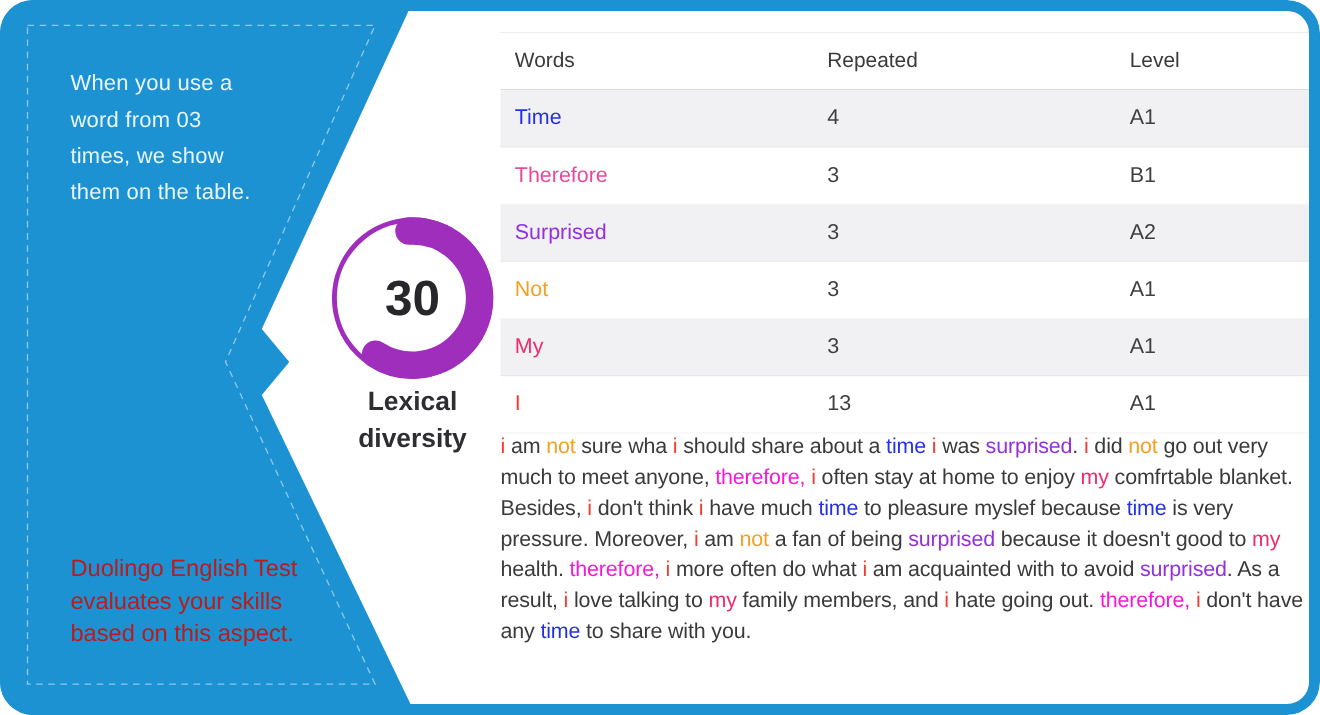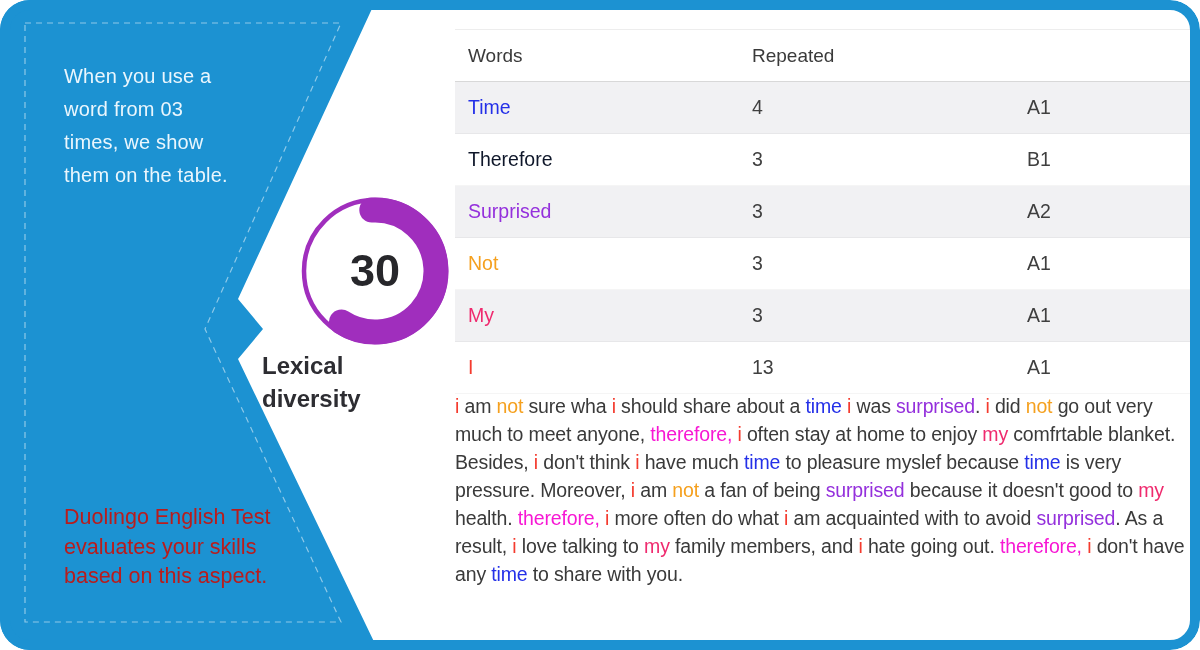--- a/index.html
+++ b/index.html
@@ -52,6 +52,7 @@
     <div class="thead">
       <div class="c1">Words</div>
       <div class="c2">Repeated</div>
+      <div class="c3">Level</div>
     </div>
     <div id="table-body">
     <div class="trow">

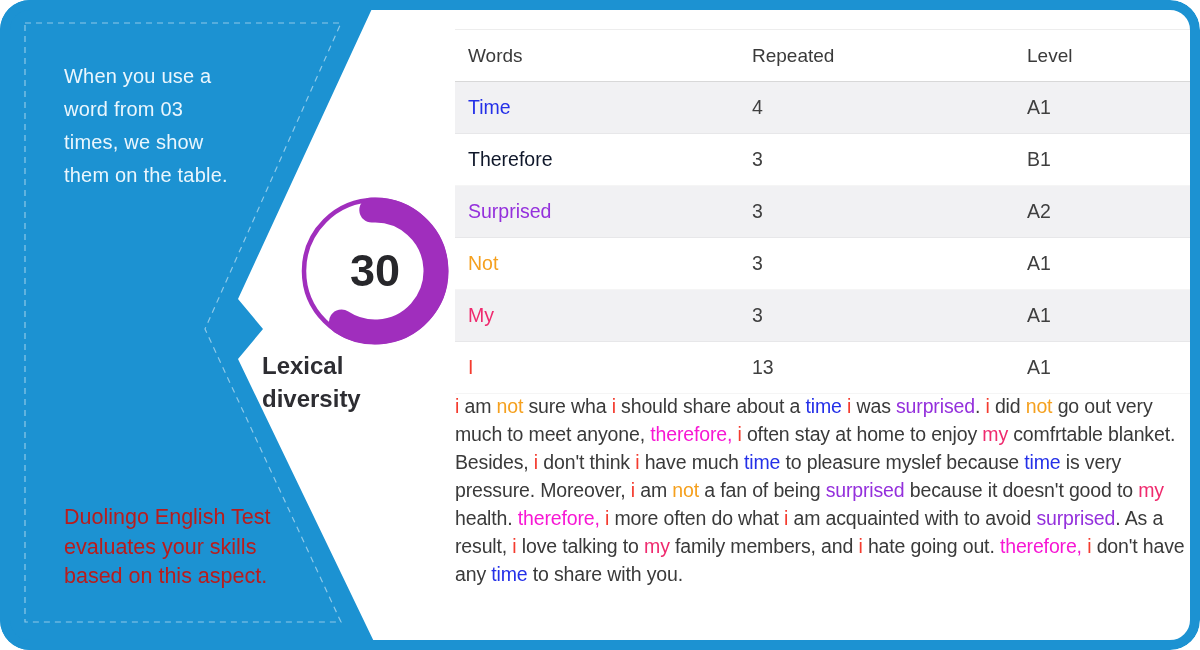--- a/index.html
+++ b/index.html
@@ -62,7 +62,7 @@
     </div>
 
     <div class="trow">
-      <div class="c1"><span class="word" style="color: #0f172a;">Therefore</span></div>
+      <div class="c1"><span class="word" style="color: #ec4899;">Therefore</span></div>
       <div class="c2">3</div>
       <div class="c3">B1</div>
     </div>

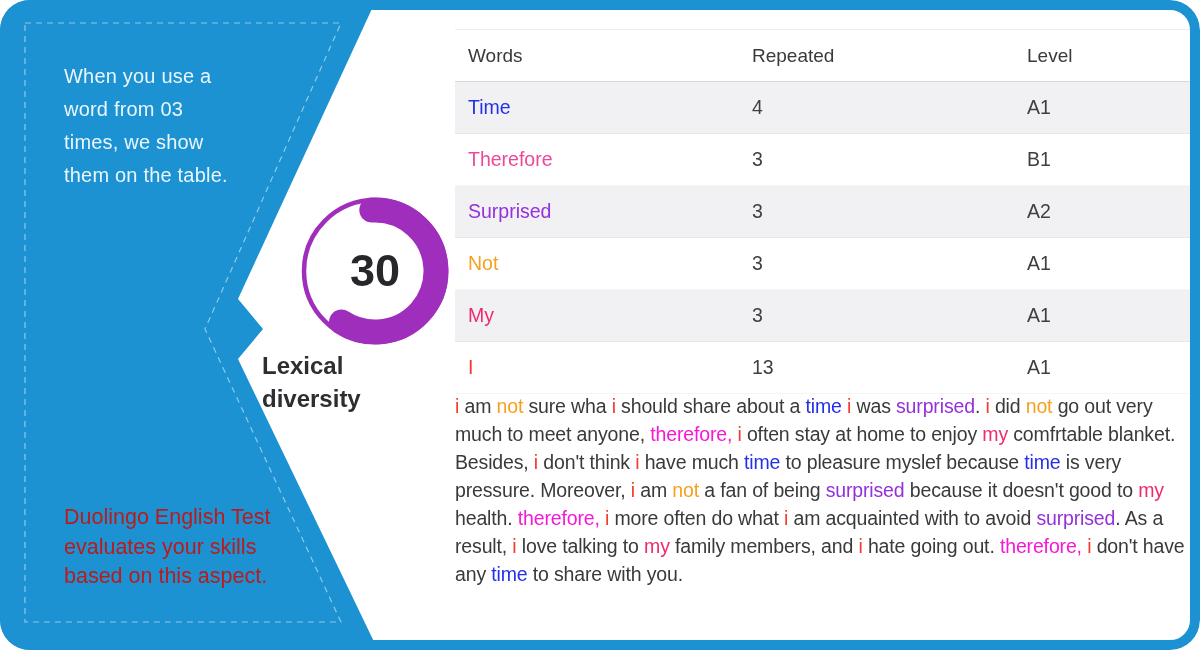--- a/index.html
+++ b/index.html
@@ -12,7 +12,7 @@
   .footer-text{position:absolute;left:64px;top:503px;width:250px;z-index:2;color:#b91c1c;font-size:21.5px;line-height:29.5px;font-weight:300;white-space:pre-line;}
   .gauge-wrap{position:absolute;left:300px;top:196px;width:150px;height:150px;z-index:3;}
   .gauge-value{position:absolute;left:300px;top:196px;width:150px;height:150px;display:flex;align-items:center;justify-content:center;font-size:45px;font-weight:bold;color:#27272b;z-index:4;}
-  .gauge-label{position:absolute;left:262px;top:349px;width:226px;text-align:left;font-size:24px;font-weight:bold;line-height:33px;color:#2d2d32;white-space:pre-line;z-index:3;}
+  .gauge-label{position:absolute;left:262px;top:349px;width:226px;text-align:center;font-size:24px;font-weight:bold;line-height:33px;color:#2d2d32;white-space:pre-line;z-index:3;}
   .table{position:absolute;left:455px;top:29px;width:737px;z-index:3;}
   .thead{display:flex;align-items:center;height:53px;border-top:1px solid #ededed;border-bottom:1px solid #d8d8d8;font-size:19px;color:#3a3a3a;}
   .trow{display:flex;align-items:center;height:52px;font-size:19.5px;color:#3f3f3f;border-bottom:1px solid rgba(0,0,0,0.04);}

